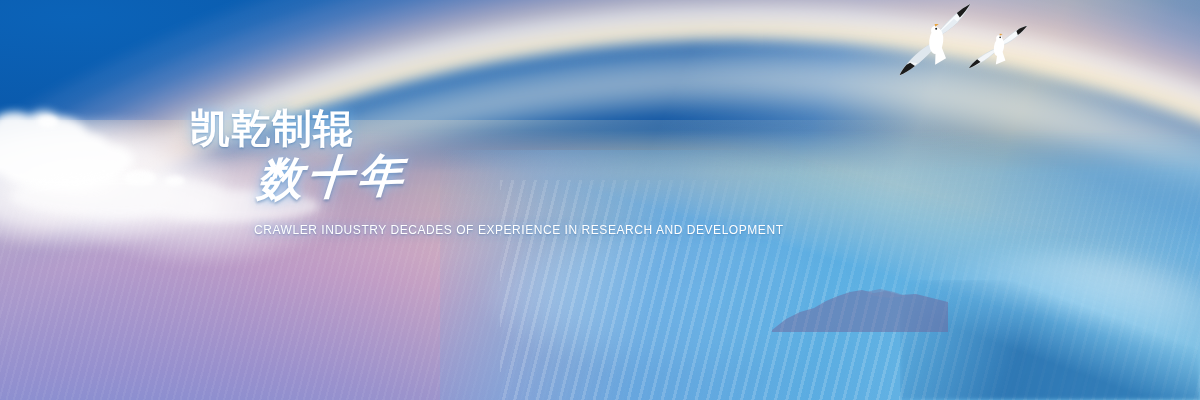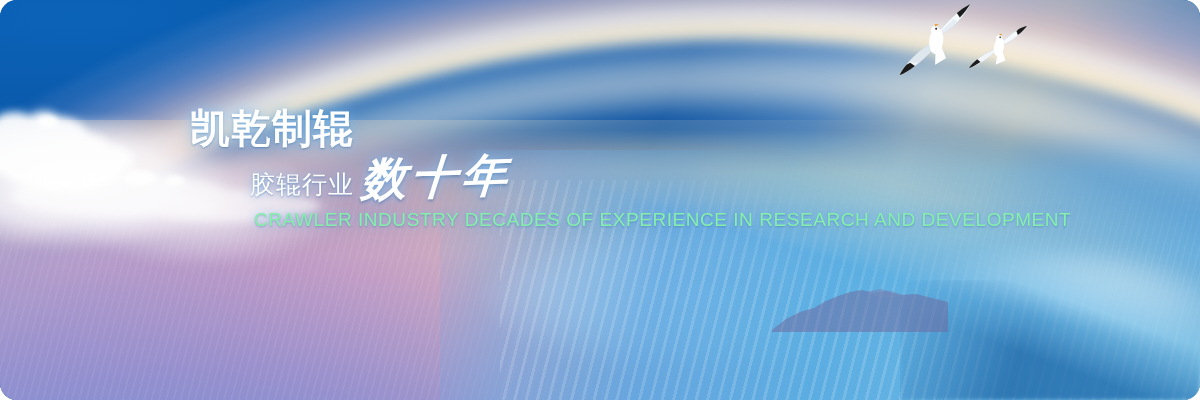--- a/index.html
+++ b/index.html
@@ -12,7 +12,6 @@
     height:400px;
     overflow:hidden;
     background:#0a55a4;
-    border-radius:17px;
   }
   .layer{position:absolute;top:0;left:0;width:100%;height:100%;}
 

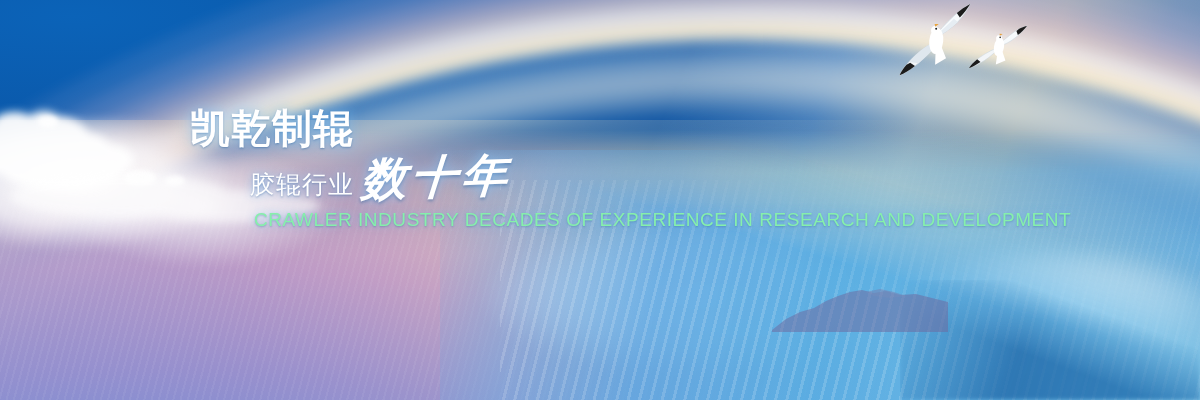--- a/index.html
+++ b/index.html
@@ -335,7 +335,6 @@
   <div class="copy">
     <h1 class="headline">凯乾制辊</h1>
     <div class="line2">
-      <span class="sub">胶辊行业</span>
       <span class="script">数十年</span>
     </div>
     <div class="eng">CRAWLER INDUSTRY DECADES OF EXPERIENCE IN RESEARCH AND DEVELOPMENT</div>

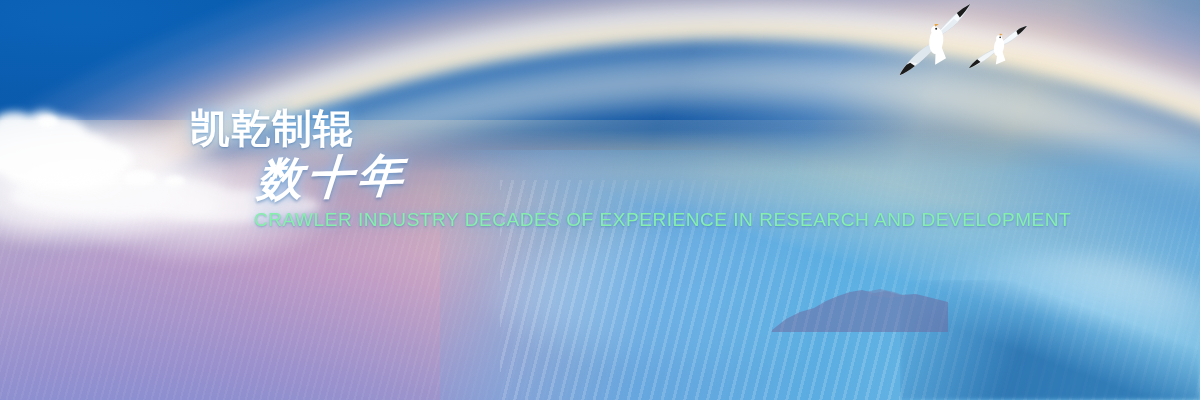--- a/index.html
+++ b/index.html
@@ -229,11 +229,11 @@
     margin-left:4px;
   }
   .eng{
-    margin-top:9px;
+    margin-top:23px;
     padding-left:64px;
-    font-size:19px;
+    font-size:12px;
     letter-spacing:.55px;
-    color:#86efac;
+    color:#ffffff;
     white-space:nowrap;
     text-shadow:0 0 8px rgba(120,185,240,.85), 0 1px 2px rgba(20,70,130,.35);
   }

